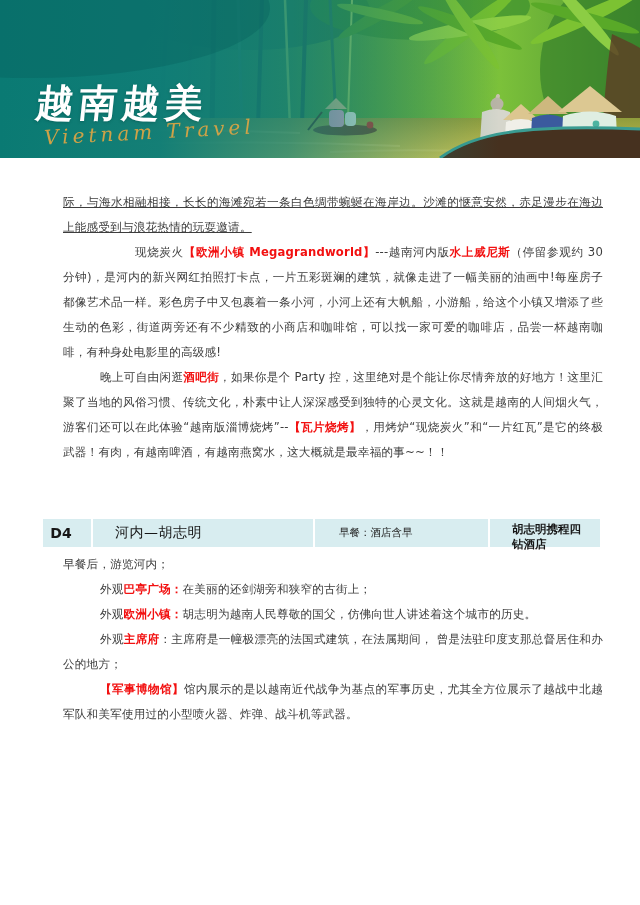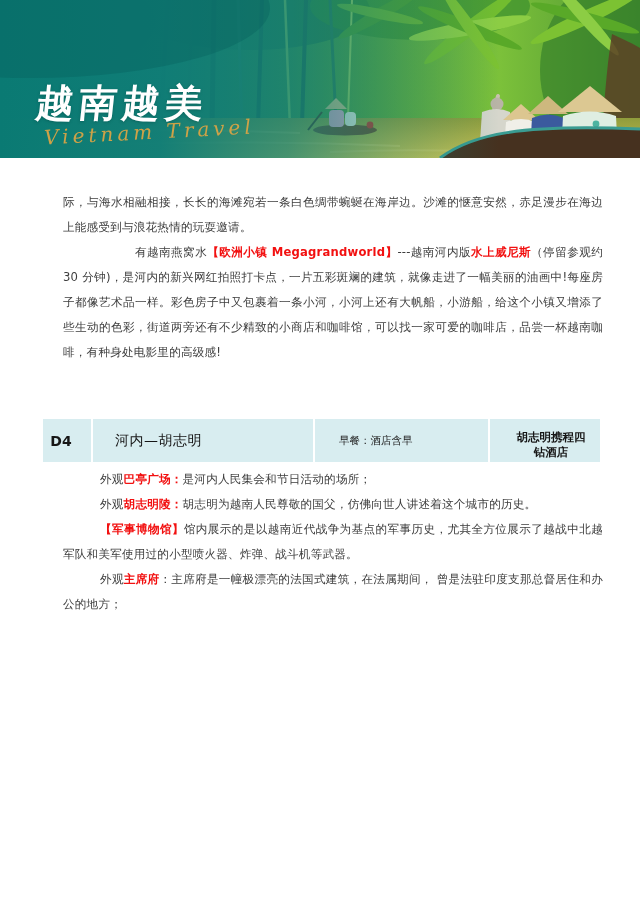--- a/index.html
+++ b/index.html
@@ -165,7 +165,7 @@
   <div class="content">
 
     <div id="intro-paras" class="paras">
-        <p style="text-indent: 0px;"><span>际，与海水相融相接，长长的海滩宛若一条白色绸带蜿蜒在海岸边。沙滩的惬意安然，赤足漫步在海边上能感受到与浪花热情的玩耍邀请。</span></p>
+        <p style="text-indent: 0px; text-decoration: underline;"><span>际，与海水相融相接，长长的海滩宛若一条白色绸带蜿蜒在海岸边。沙滩的惬意安然，赤足漫步在海边上能感受到与浪花热情的玩耍邀请。</span></p>
         <p style="text-indent: 72px;"><span>有越南燕窝水</span><span class="red">【欧洲小镇 Megagrandworld】</span><span>---越南河内版</span><span class="red">水上威尼斯</span><span>（停留参观约 30 分钟)，是河内的新兴网红拍照打卡点，一片五彩斑斓的建筑，就像走进了一幅美丽的油画中!每座房子都像艺术品一样。彩色房子中又包裹着一条小河，小河上还有大帆船，小游船，给这个小镇又增添了些生动的色彩，街道两旁还有不少精致的小商店和咖啡馆，可以找一家可爱的咖啡店，品尝一杯越南咖啡，有种身处电影里的高级感!</span></p>
       </div>
 

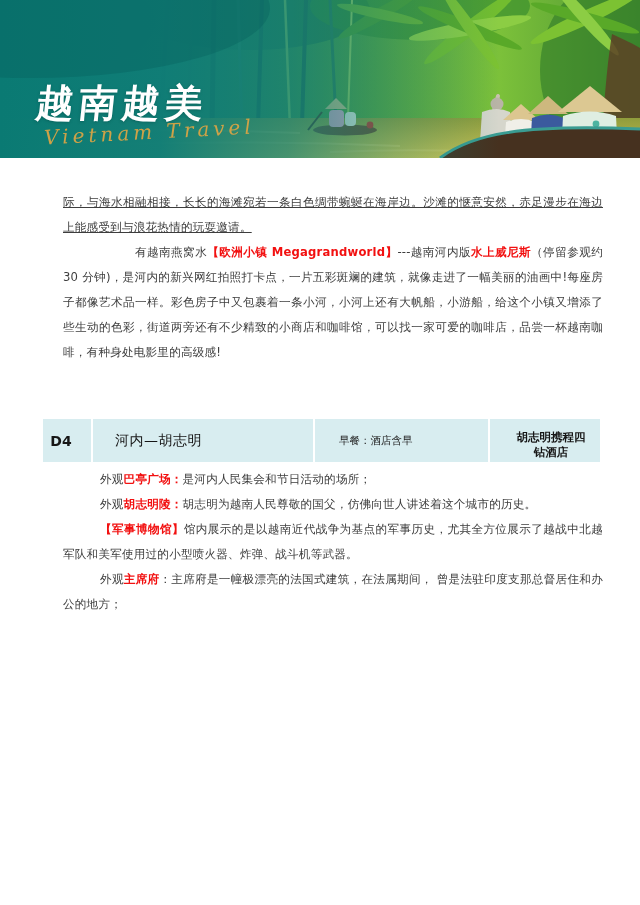--- a/index.html
+++ b/index.html
@@ -166,7 +166,7 @@
 
     <div id="intro-paras" class="paras">
         <p style="text-indent: 0px; text-decoration: underline;"><span>际，与海水相融相接，长长的海滩宛若一条白色绸带蜿蜒在海岸边。沙滩的惬意安然，赤足漫步在海边上能感受到与浪花热情的玩耍邀请。</span></p>
-        <p style="text-indent: 72px;"><span>有越南燕窝水</span><span class="red">【欧洲小镇 Megagrandworld】</span><span>---越南河内版</span><span class="red">水上威尼斯</span><span>（停留参观约 30 分钟)，是河内的新兴网红拍照打卡点，一片五彩斑斓的建筑，就像走进了一幅美丽的油画中!每座房子都像艺术品一样。彩色房子中又包裹着一条小河，小河上还有大帆船，小游船，给这个小镇又增添了些生动的色彩，街道两旁还有不少精致的小商店和咖啡馆，可以找一家可爱的咖啡店，品尝一杯越南咖啡，有种身处电影里的高级感!</span></p>
+        <p style="text-indent: 72px;"><span>现烧炭火</span><span class="red">【欧洲小镇 Megagrandworld】</span><span>---越南河内版</span><span class="red">水上威尼斯</span><span>（停留参观约 30 分钟)，是河内的新兴网红拍照打卡点，一片五彩斑斓的建筑，就像走进了一幅美丽的油画中!每座房子都像艺术品一样。彩色房子中又包裹着一条小河，小河上还有大帆船，小游船，给这个小镇又增添了些生动的色彩，街道两旁还有不少精致的小商店和咖啡馆，可以找一家可爱的咖啡店，品尝一杯越南咖啡，有种身处电影里的高级感!</span></p>
       </div>
 
     <div class="day-band">

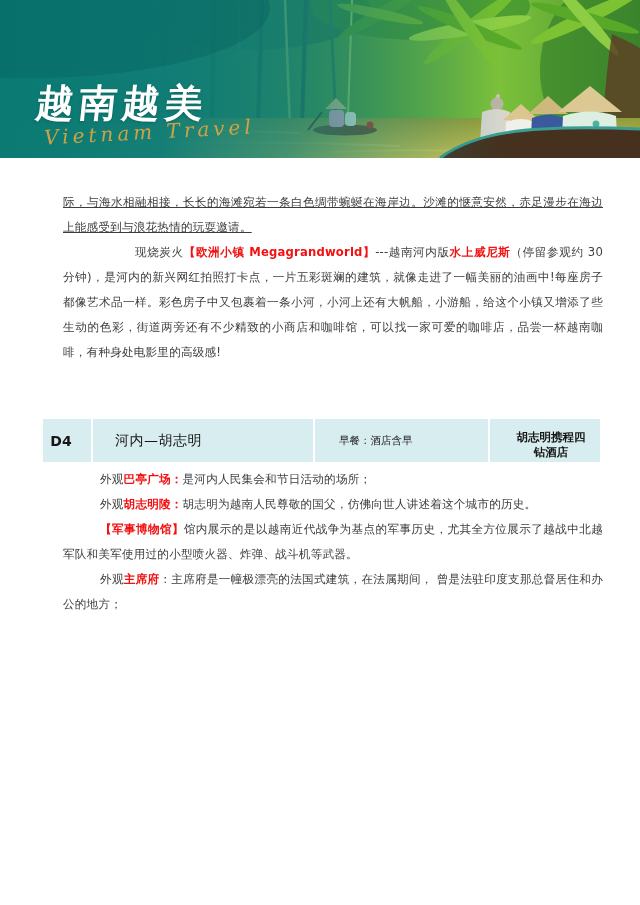--- a/index.html
+++ b/index.html
@@ -167,6 +167,7 @@
     <div id="intro-paras" class="paras">
         <p style="text-indent: 0px; text-decoration: underline;"><span>际，与海水相融相接，长长的海滩宛若一条白色绸带蜿蜒在海岸边。沙滩的惬意安然，赤足漫步在海边上能感受到与浪花热情的玩耍邀请。</span></p>
         <p style="text-indent: 72px;"><span>现烧炭火</span><span class="red">【欧洲小镇 Megagrandworld】</span><span>---越南河内版</span><span class="red">水上威尼斯</span><span>（停留参观约 30 分钟)，是河内的新兴网红拍照打卡点，一片五彩斑斓的建筑，就像走进了一幅美丽的油画中!每座房子都像艺术品一样。彩色房子中又包裹着一条小河，小河上还有大帆船，小游船，给这个小镇又增添了些生动的色彩，街道两旁还有不少精致的小商店和咖啡馆，可以找一家可爱的咖啡店，品尝一杯越南咖啡，有种身处电影里的高级感!</span></p>
+        <p style="text-indent: 37px;"><span>晚上可自由闲逛</span><span class="red">酒吧街</span><span>，如果你是个 Party 控，这里绝对是个能让你尽情奔放的好地方！这里汇聚了当地的风俗习惯、传统文化，朴素中让人深深感受到独特的心灵文化。这就是越南的人间烟火气，游客们还可以在此体验“越南版淄博烧烤”--</span><span class="red">【瓦片烧烤】</span><span>，用烤炉“现烧炭火”和“一片红瓦”是它的终极武器！有肉，有越南啤酒，有越南燕窝水，这大概就是最幸福的事~~！！</span></p>
       </div>
 
     <div class="day-band">

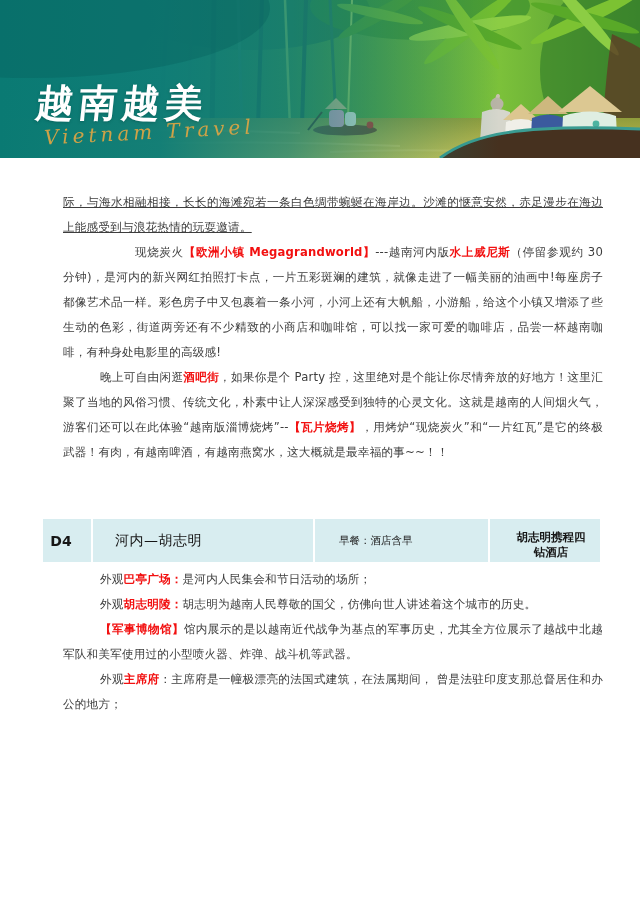--- a/index.html
+++ b/index.html
@@ -43,7 +43,7 @@
   
   .day-band{
     margin:54px 0 0 -20px;
-    width:557px;height:43px;
+    width:557px;height:28px;
     background:var(--band-bg,#d8edf0);
     display:flex;align-items:center;gap:12px;
   }

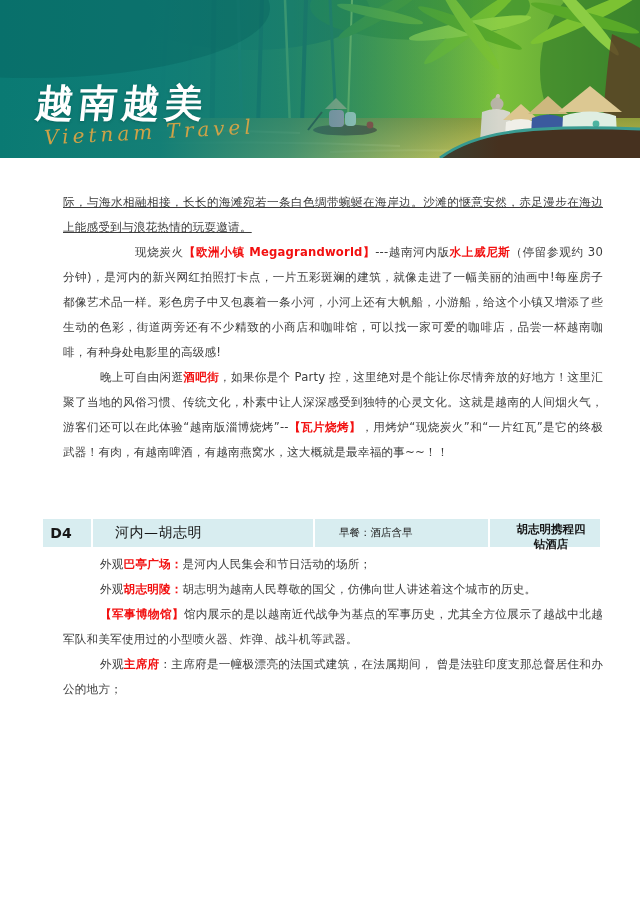--- a/index.html
+++ b/index.html
@@ -52,7 +52,7 @@
   .cell.day{width:36px;text-align:center;font-weight:bold;font-size:14px;}
   .cell.route{flex:1;padding-left:10px;font-weight:normal;font-size:14px;letter-spacing:.5px;}
   .cell.meals{width:137px;padding-left:12px;font-weight:normal;font-size:10.5px;color:#222;}
-  .cell.hotel{width:78px;padding:0 10px;text-align:center;font-weight:bold;font-size:11.5px;line-height:15px;margin-top:8px;}
+  .cell.hotel{width:78px;padding:0 10px;font-weight:bold;font-size:11.5px;line-height:15px;margin-top:8px;}
   .paras.lower{margin-top:5px;}
 </style>
 </head>

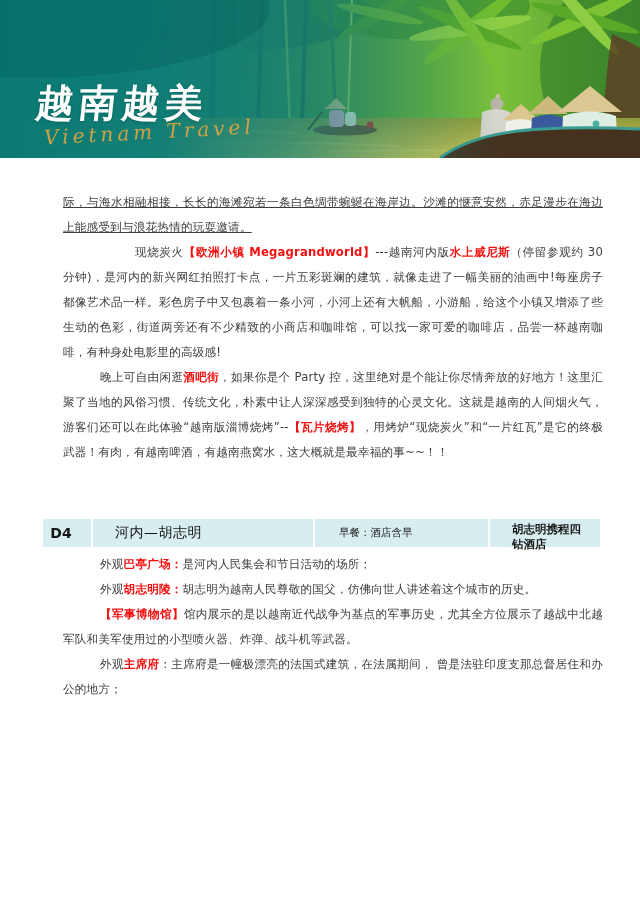--- a/index.html
+++ b/index.html
@@ -181,6 +181,7 @@
     </div>
 
     <div id="detail-paras" class="paras lower">
+        <p style="text-indent: 0px;"><span>早餐后，游览河内；</span></p>
         <p style="text-indent: 37px;"><span>外观</span><span class="red">巴亭广场：</span><span>是河内人民集会和节日活动的场所；</span></p>
         <p style="text-indent: 37px;"><span>外观</span><span class="red">胡志明陵：</span><span>胡志明为越南人民尊敬的国父，仿佛向世人讲述着这个城市的历史。</span></p>
         <p style="text-indent: 37px;"><span class="red">【军事博物馆】</span><span>馆内展示的是以越南近代战争为基点的军事历史，尤其全方位展示了越战中北越军队和美军使用过的小型喷火器、炸弹、战斗机等武器。</span></p>

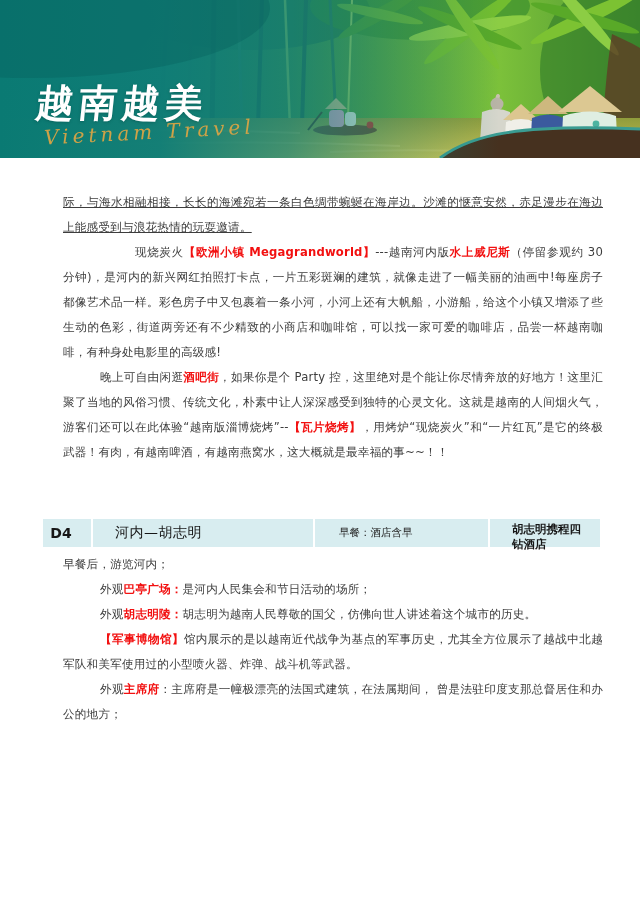--- a/index.html
+++ b/index.html
@@ -182,7 +182,7 @@
 
     <div id="detail-paras" class="paras lower">
         <p style="text-indent: 0px;"><span>早餐后，游览河内；</span></p>
-        <p style="text-indent: 37px;"><span>外观</span><span class="red">巴亭广场：</span><span>是河内人民集会和节日活动的场所；</span></p>
+        <p style="text-indent: 37px;"><span>外观</span><span class="red">巴亭广场：</span><span>在美丽的还剑湖旁和狭窄的古街上；</span></p>
         <p style="text-indent: 37px;"><span>外观</span><span class="red">胡志明陵：</span><span>胡志明为越南人民尊敬的国父，仿佛向世人讲述着这个城市的历史。</span></p>
         <p style="text-indent: 37px;"><span class="red">【军事博物馆】</span><span>馆内展示的是以越南近代战争为基点的军事历史，尤其全方位展示了越战中北越军队和美军使用过的小型喷火器、炸弹、战斗机等武器。</span></p>
         <p style="text-indent: 37px;"><span>外观</span><span class="red">主席府</span><span>：主席府是一幢极漂亮的法国式建筑，在法属期间， 曾是法驻印度支那总督居住和办公的地方；</span></p>

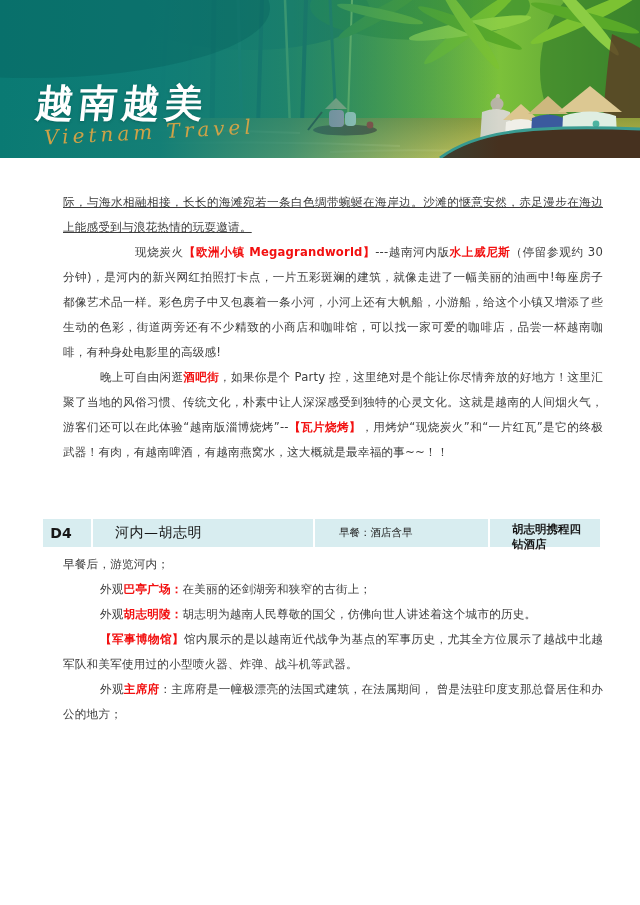--- a/index.html
+++ b/index.html
@@ -183,7 +183,7 @@
     <div id="detail-paras" class="paras lower">
         <p style="text-indent: 0px;"><span>早餐后，游览河内；</span></p>
         <p style="text-indent: 37px;"><span>外观</span><span class="red">巴亭广场：</span><span>在美丽的还剑湖旁和狭窄的古街上；</span></p>
-        <p style="text-indent: 37px;"><span>外观</span><span class="red">胡志明陵：</span><span>胡志明为越南人民尊敬的国父，仿佛向世人讲述着这个城市的历史。</span></p>
+        <p style="text-indent: 37px;"><span>外观</span><span class="red">欧洲小镇：</span><span>胡志明为越南人民尊敬的国父，仿佛向世人讲述着这个城市的历史。</span></p>
         <p style="text-indent: 37px;"><span class="red">【军事博物馆】</span><span>馆内展示的是以越南近代战争为基点的军事历史，尤其全方位展示了越战中北越军队和美军使用过的小型喷火器、炸弹、战斗机等武器。</span></p>
         <p style="text-indent: 37px;"><span>外观</span><span class="red">主席府</span><span>：主席府是一幢极漂亮的法国式建筑，在法属期间， 曾是法驻印度支那总督居住和办公的地方；</span></p>
       </div>

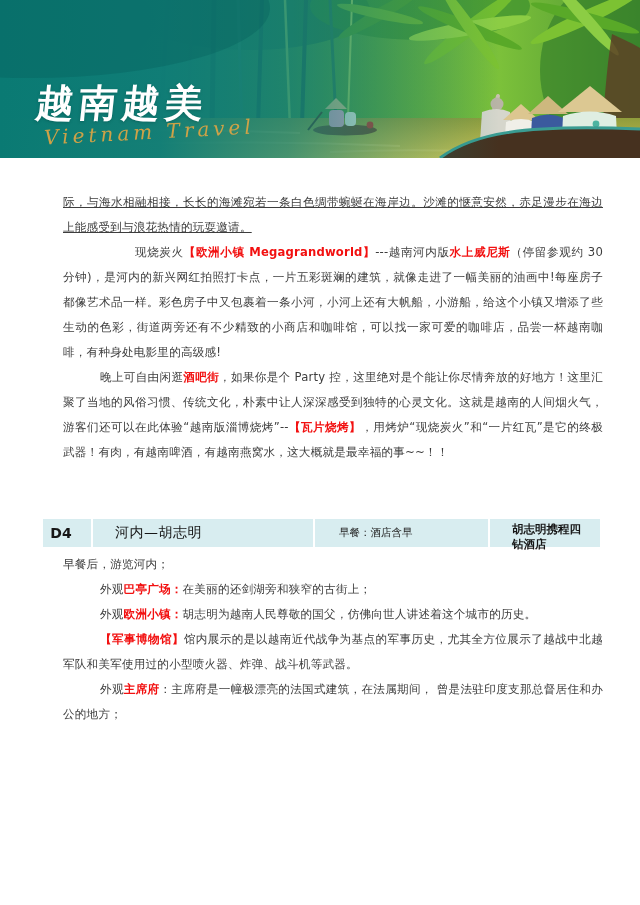--- a/index.html
+++ b/index.html
@@ -184,8 +184,8 @@
         <p style="text-indent: 0px;"><span>早餐后，游览河内；</span></p>
         <p style="text-indent: 37px;"><span>外观</span><span class="red">巴亭广场：</span><span>在美丽的还剑湖旁和狭窄的古街上；</span></p>
         <p style="text-indent: 37px;"><span>外观</span><span class="red">欧洲小镇：</span><span>胡志明为越南人民尊敬的国父，仿佛向世人讲述着这个城市的历史。</span></p>
+        <p style="text-indent: 37px;"><span>外观</span><span class="red">主席府</span><span>：主席府是一幢极漂亮的法国式建筑，在法属期间， 曾是法驻印度支那总督居住和办公的地方；</span></p>
         <p style="text-indent: 37px;"><span class="red">【军事博物馆】</span><span>馆内展示的是以越南近代战争为基点的军事历史，尤其全方位展示了越战中北越军队和美军使用过的小型喷火器、炸弹、战斗机等武器。</span></p>
-        <p style="text-indent: 37px;"><span>外观</span><span class="red">主席府</span><span>：主席府是一幢极漂亮的法国式建筑，在法属期间， 曾是法驻印度支那总督居住和办公的地方；</span></p>
       </div>
 
   </div>

